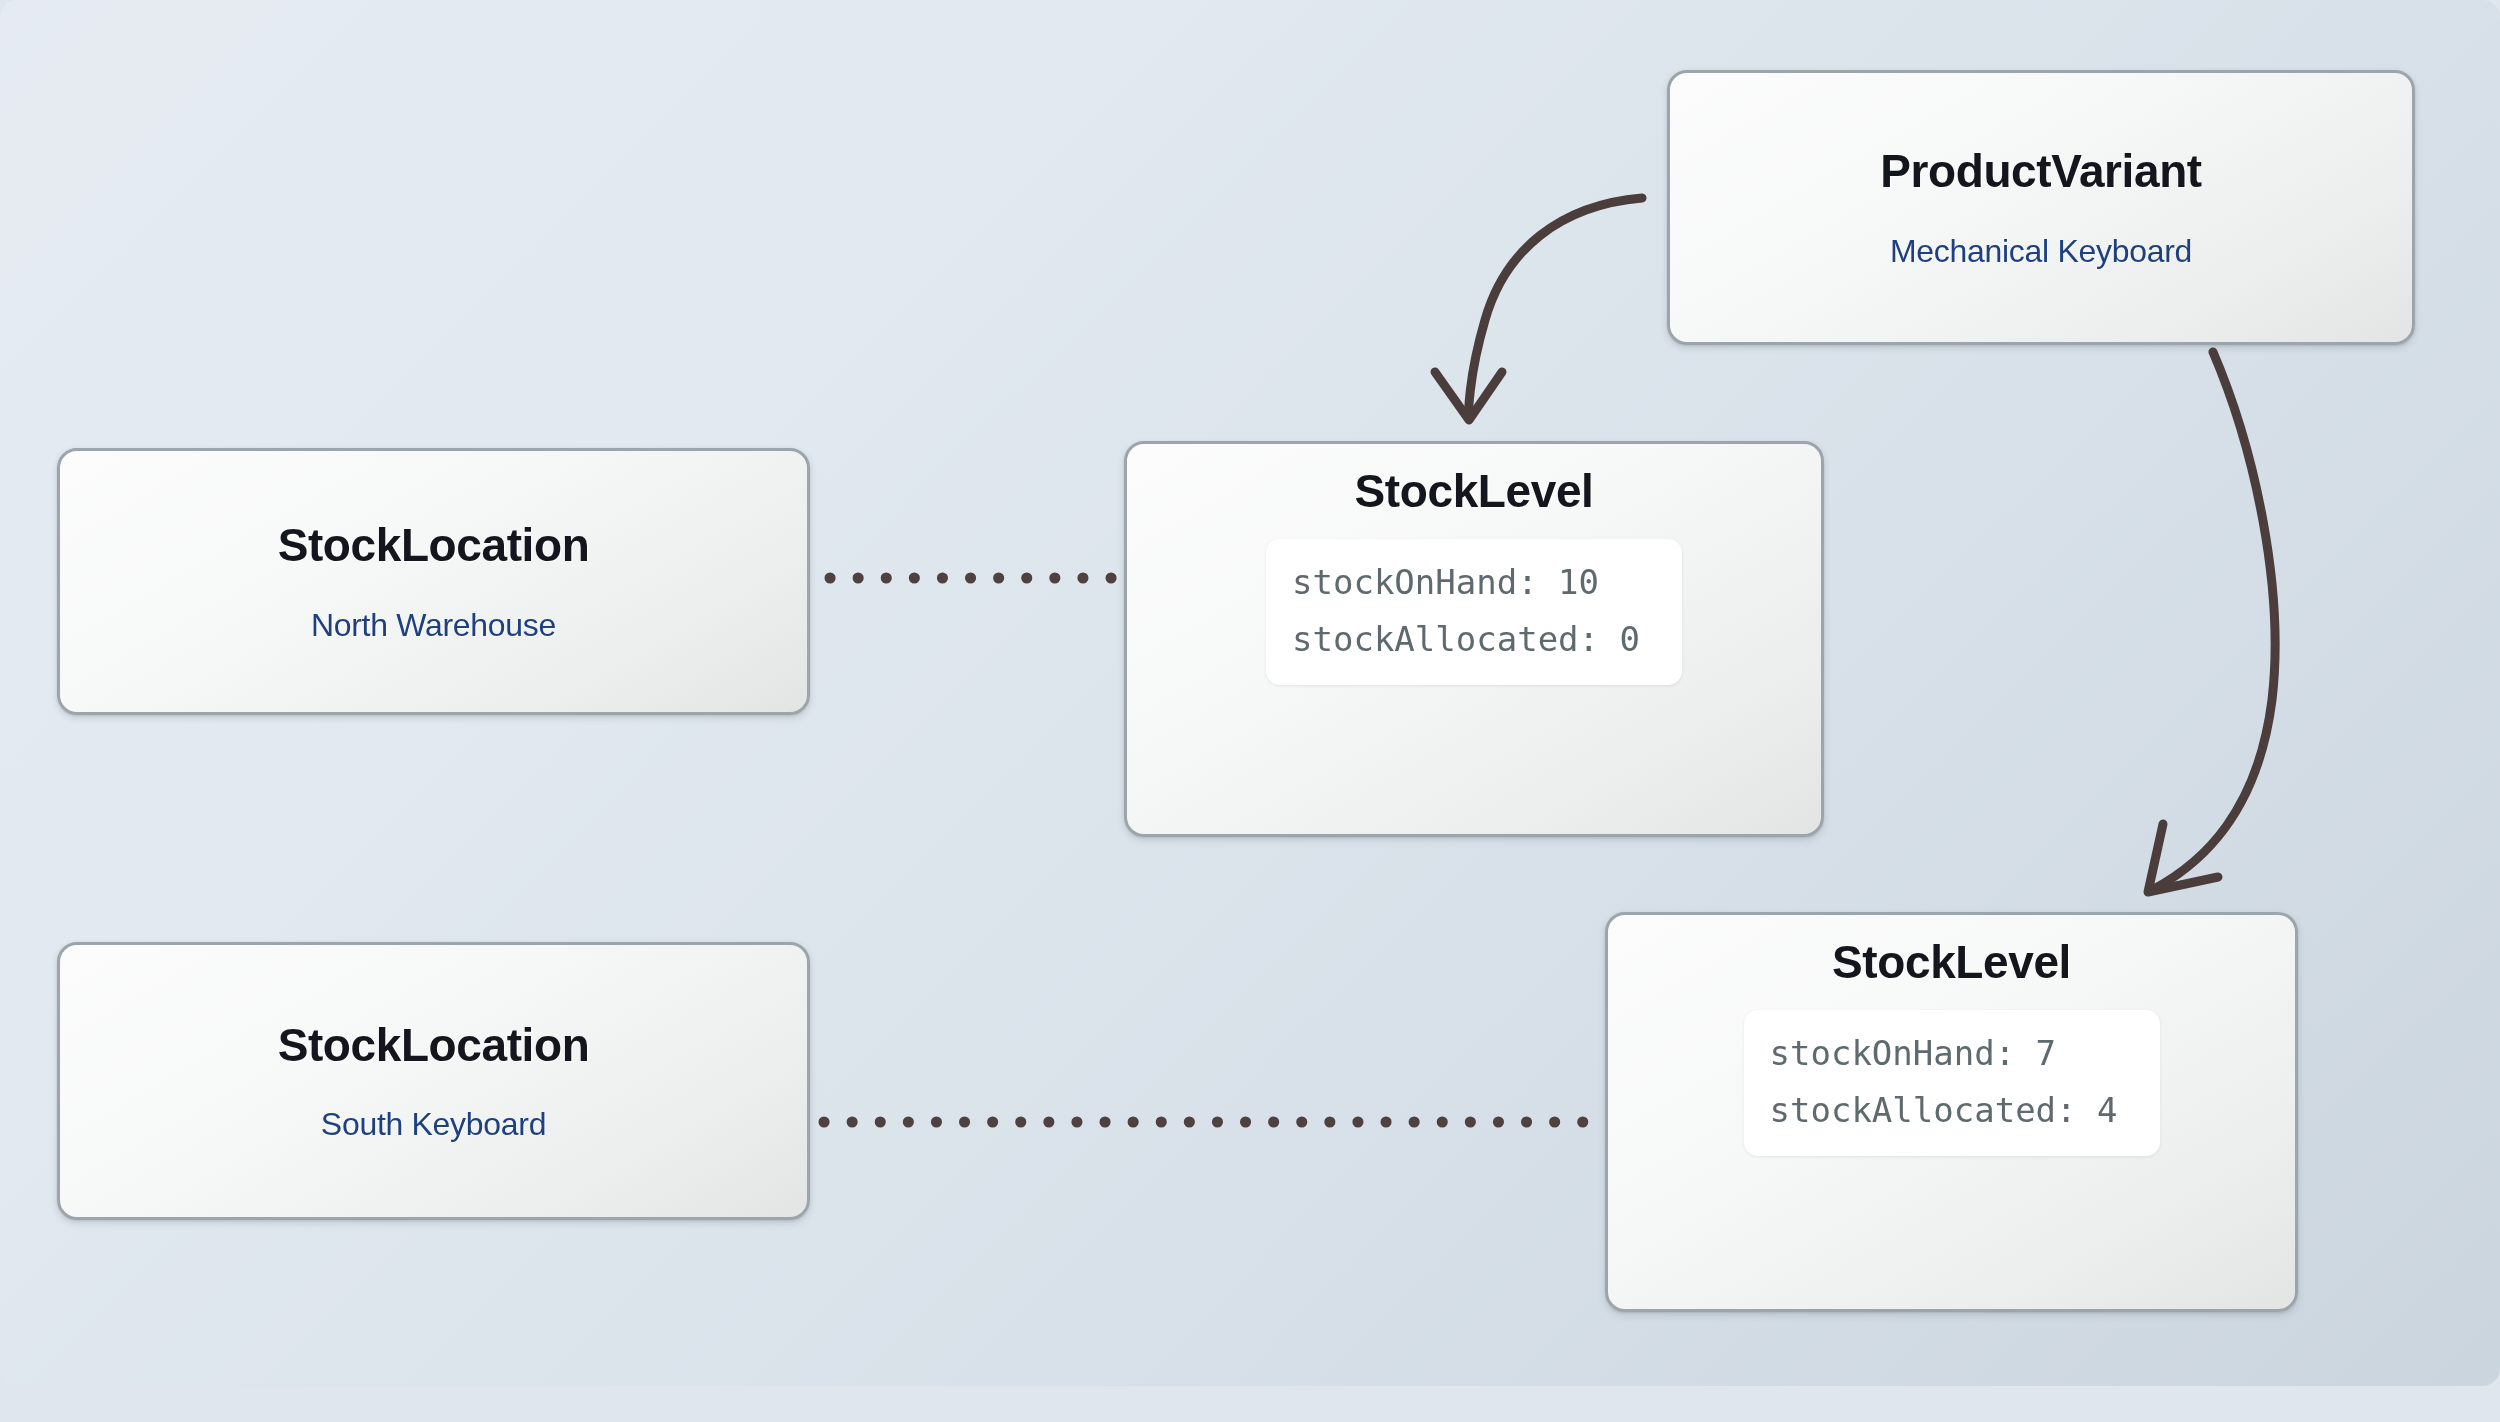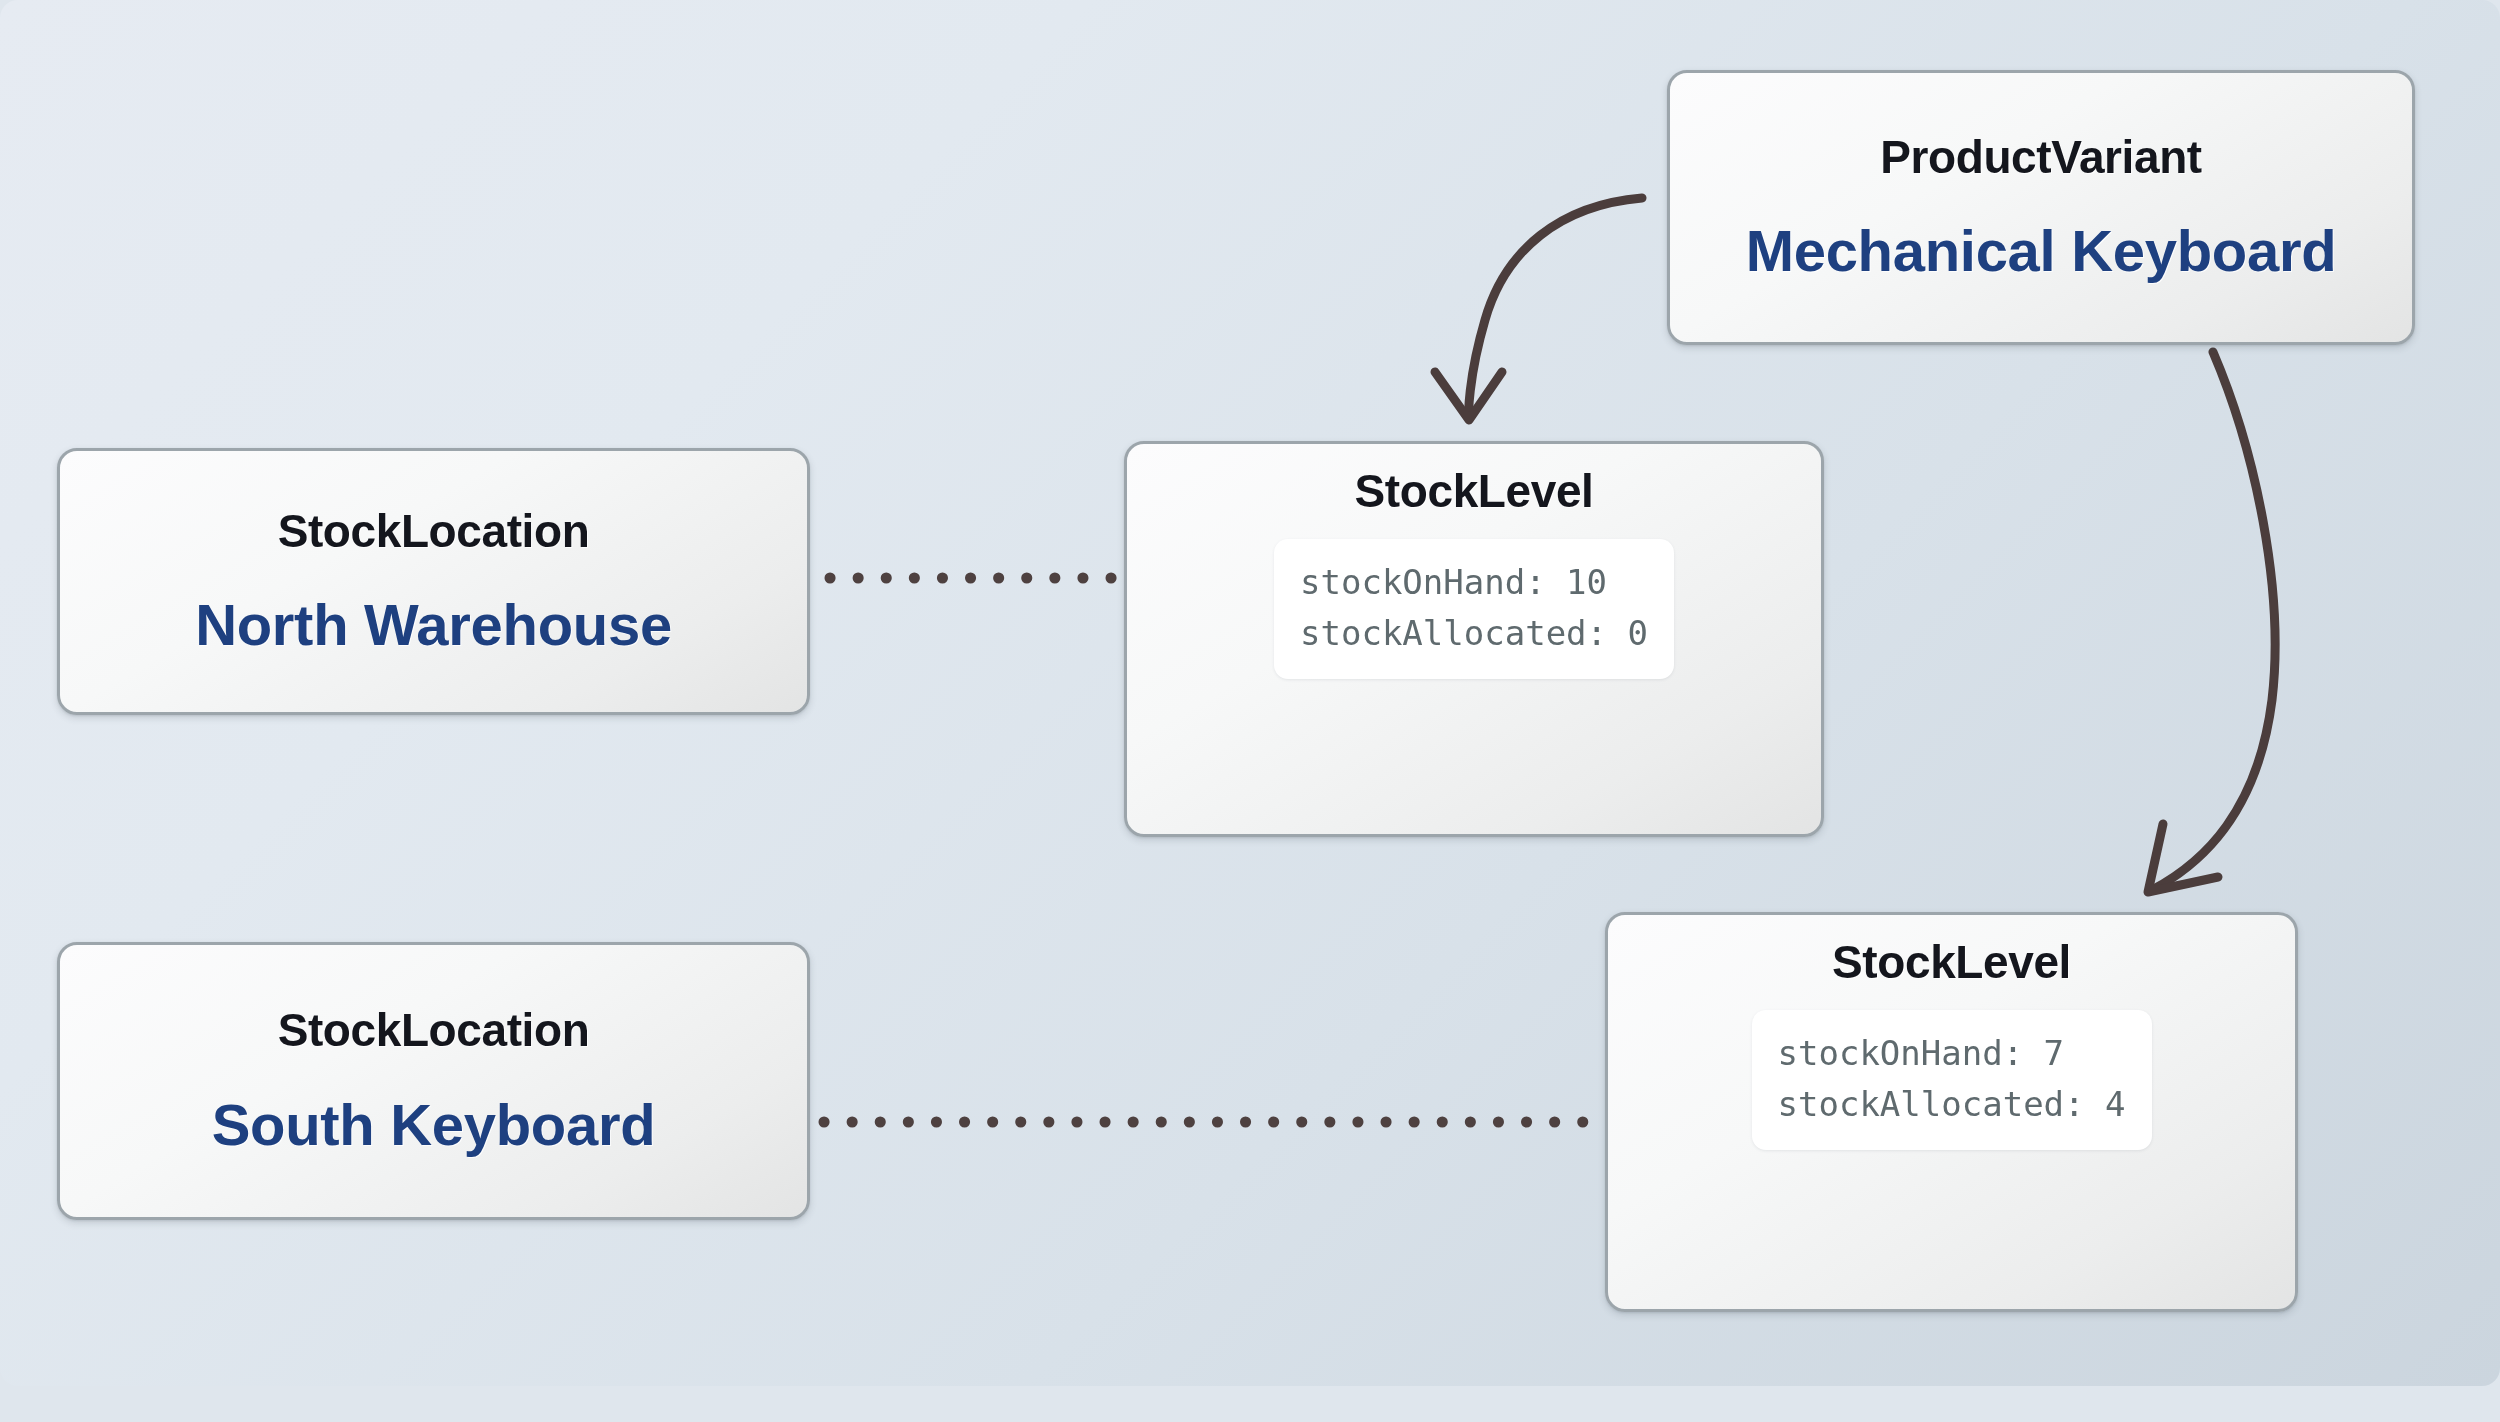--- a/index.html
+++ b/index.html
@@ -41,8 +41,8 @@
     line-height: 1.1;
   }
   .node-sub {
-    font-size: 58px;
-    font-weight: bold;
+    font-size: 32px;
+    font-weight: normal;
     color: #1e4080;
     letter-spacing: -0.3px;
     text-shadow: 1px 1px 0 rgba(255,255,255,0.8);

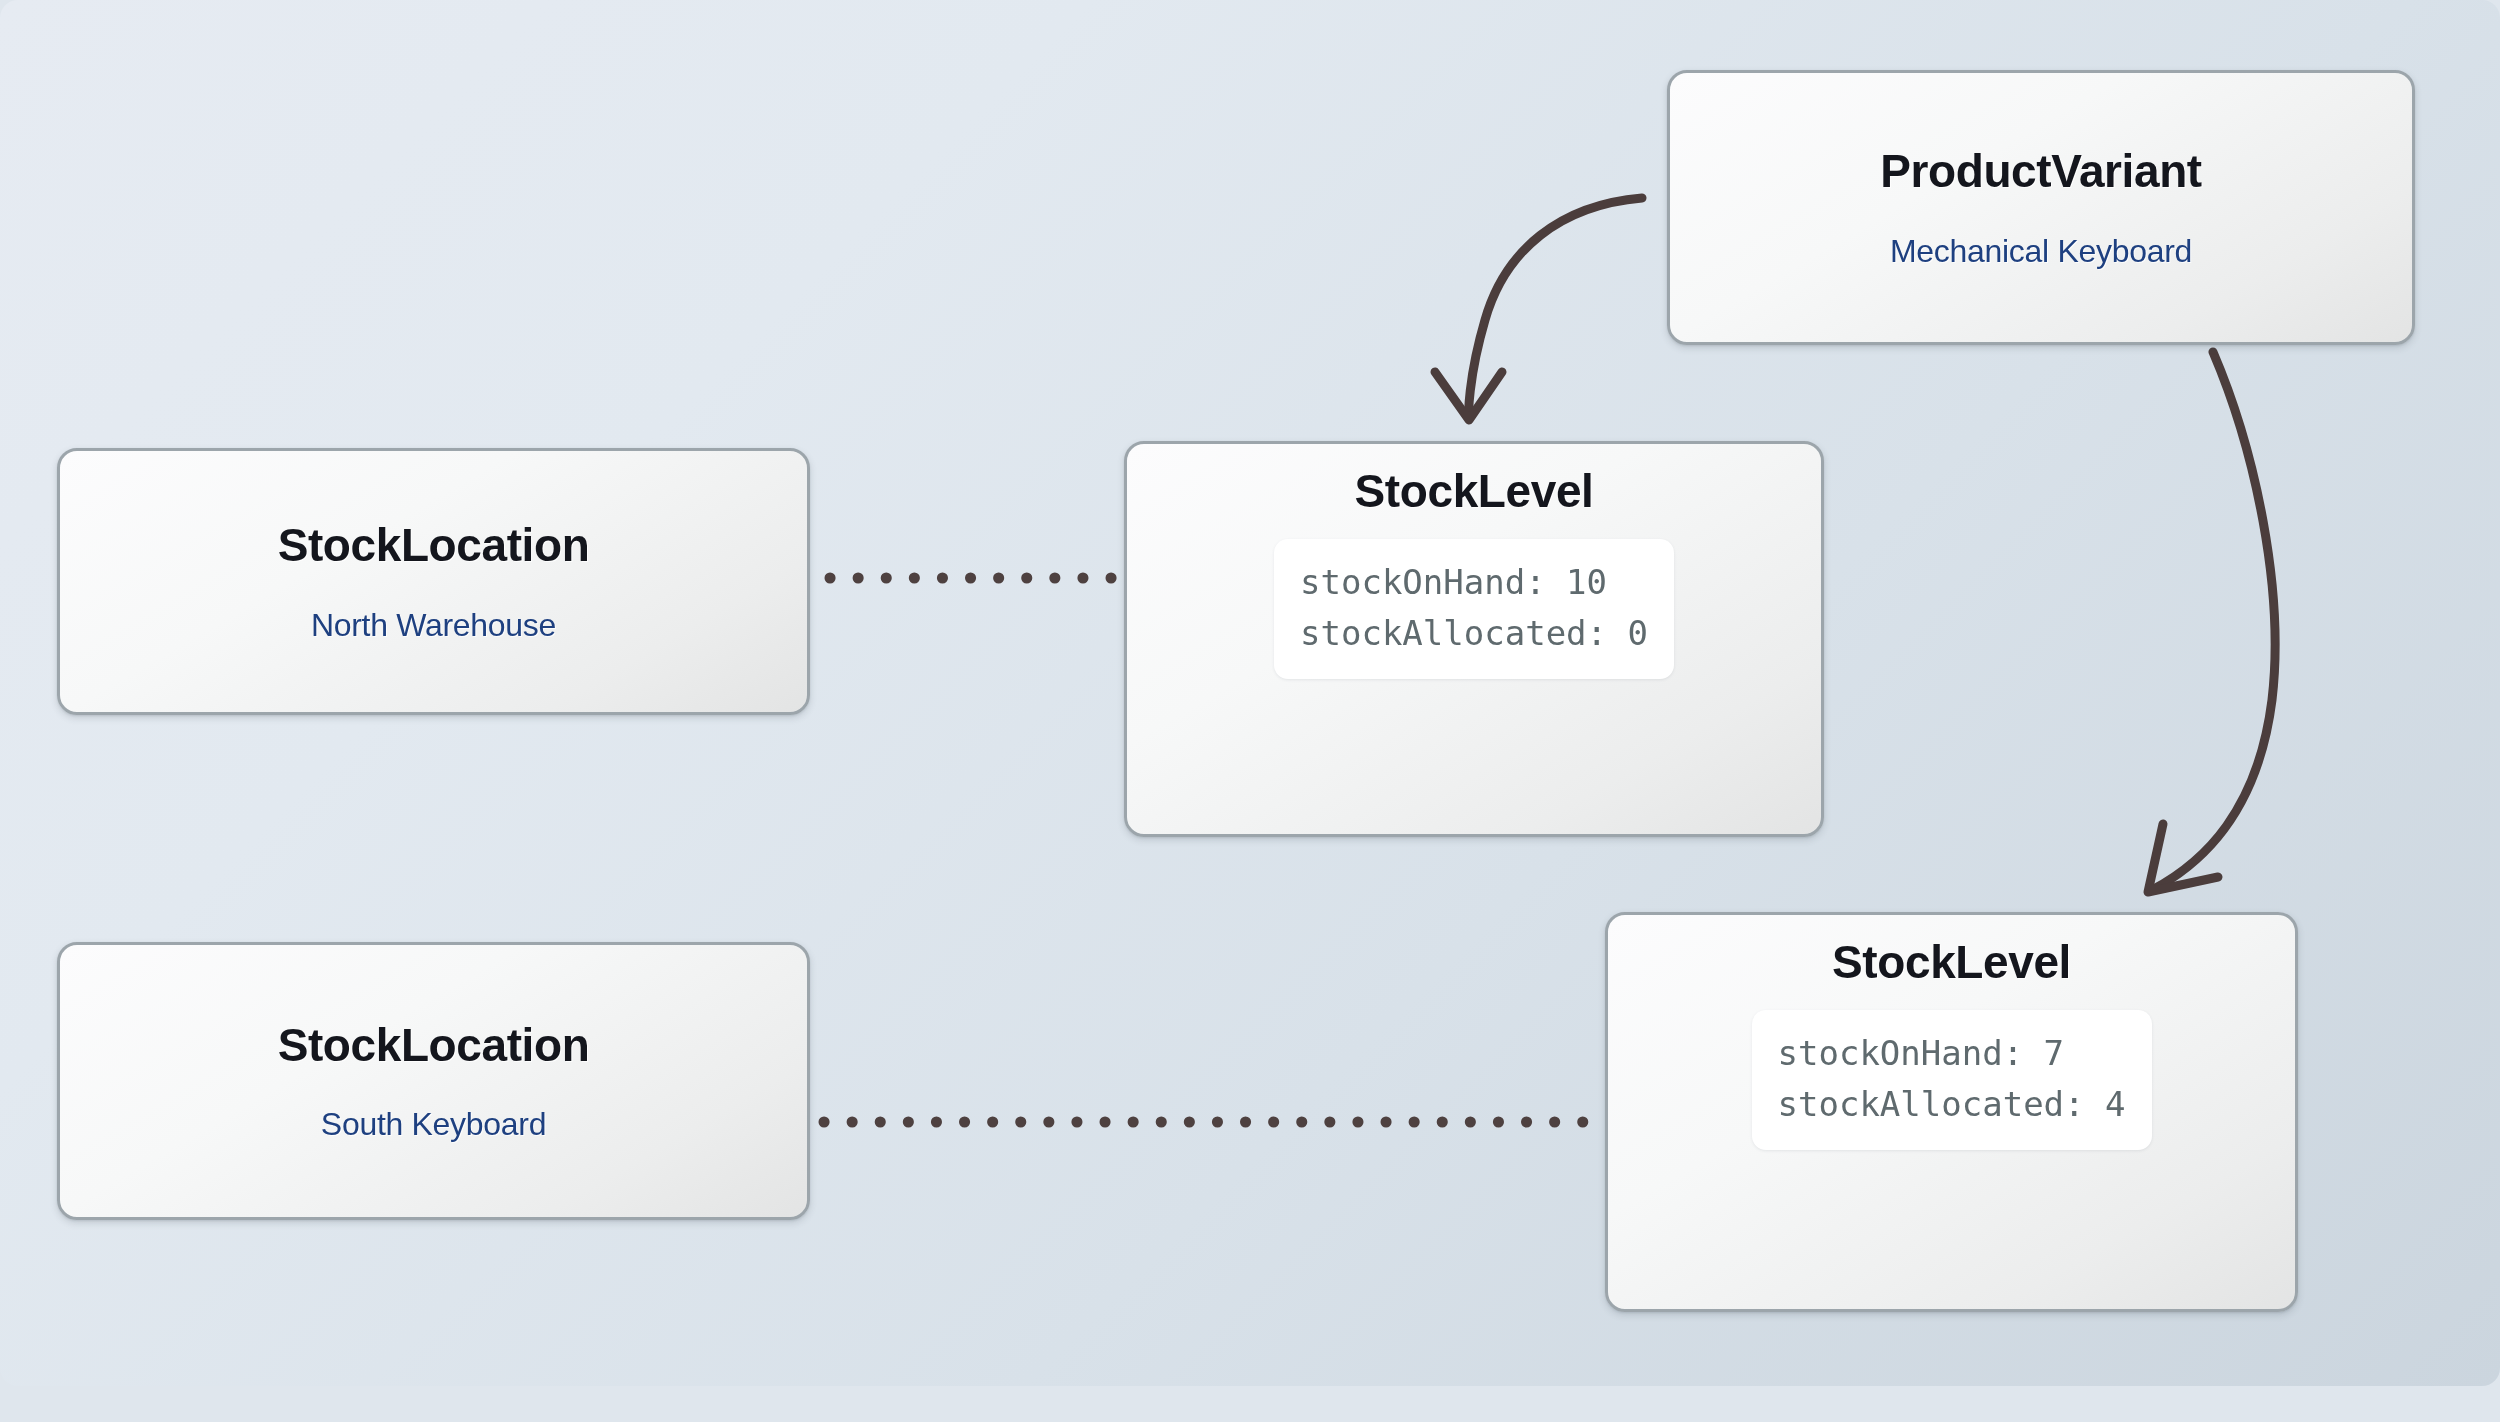--- a/index.html
+++ b/index.html
@@ -55,12 +55,13 @@
   .code-block {
     background: #ffffff;
     border-radius: 14px;
-    padding: 18px 26px 20px 26px;
+    padding: 18px 42px 20px 26px;
     margin-top: 22px;
     box-shadow: 0 1px 3px rgba(60,70,85,0.10);
     display: flex;
     flex-direction: column;
     align-items: flex-start;
+    gap: 6px;
   }
   .code-line {
     font-family: "DejaVu Sans Mono", monospace;

